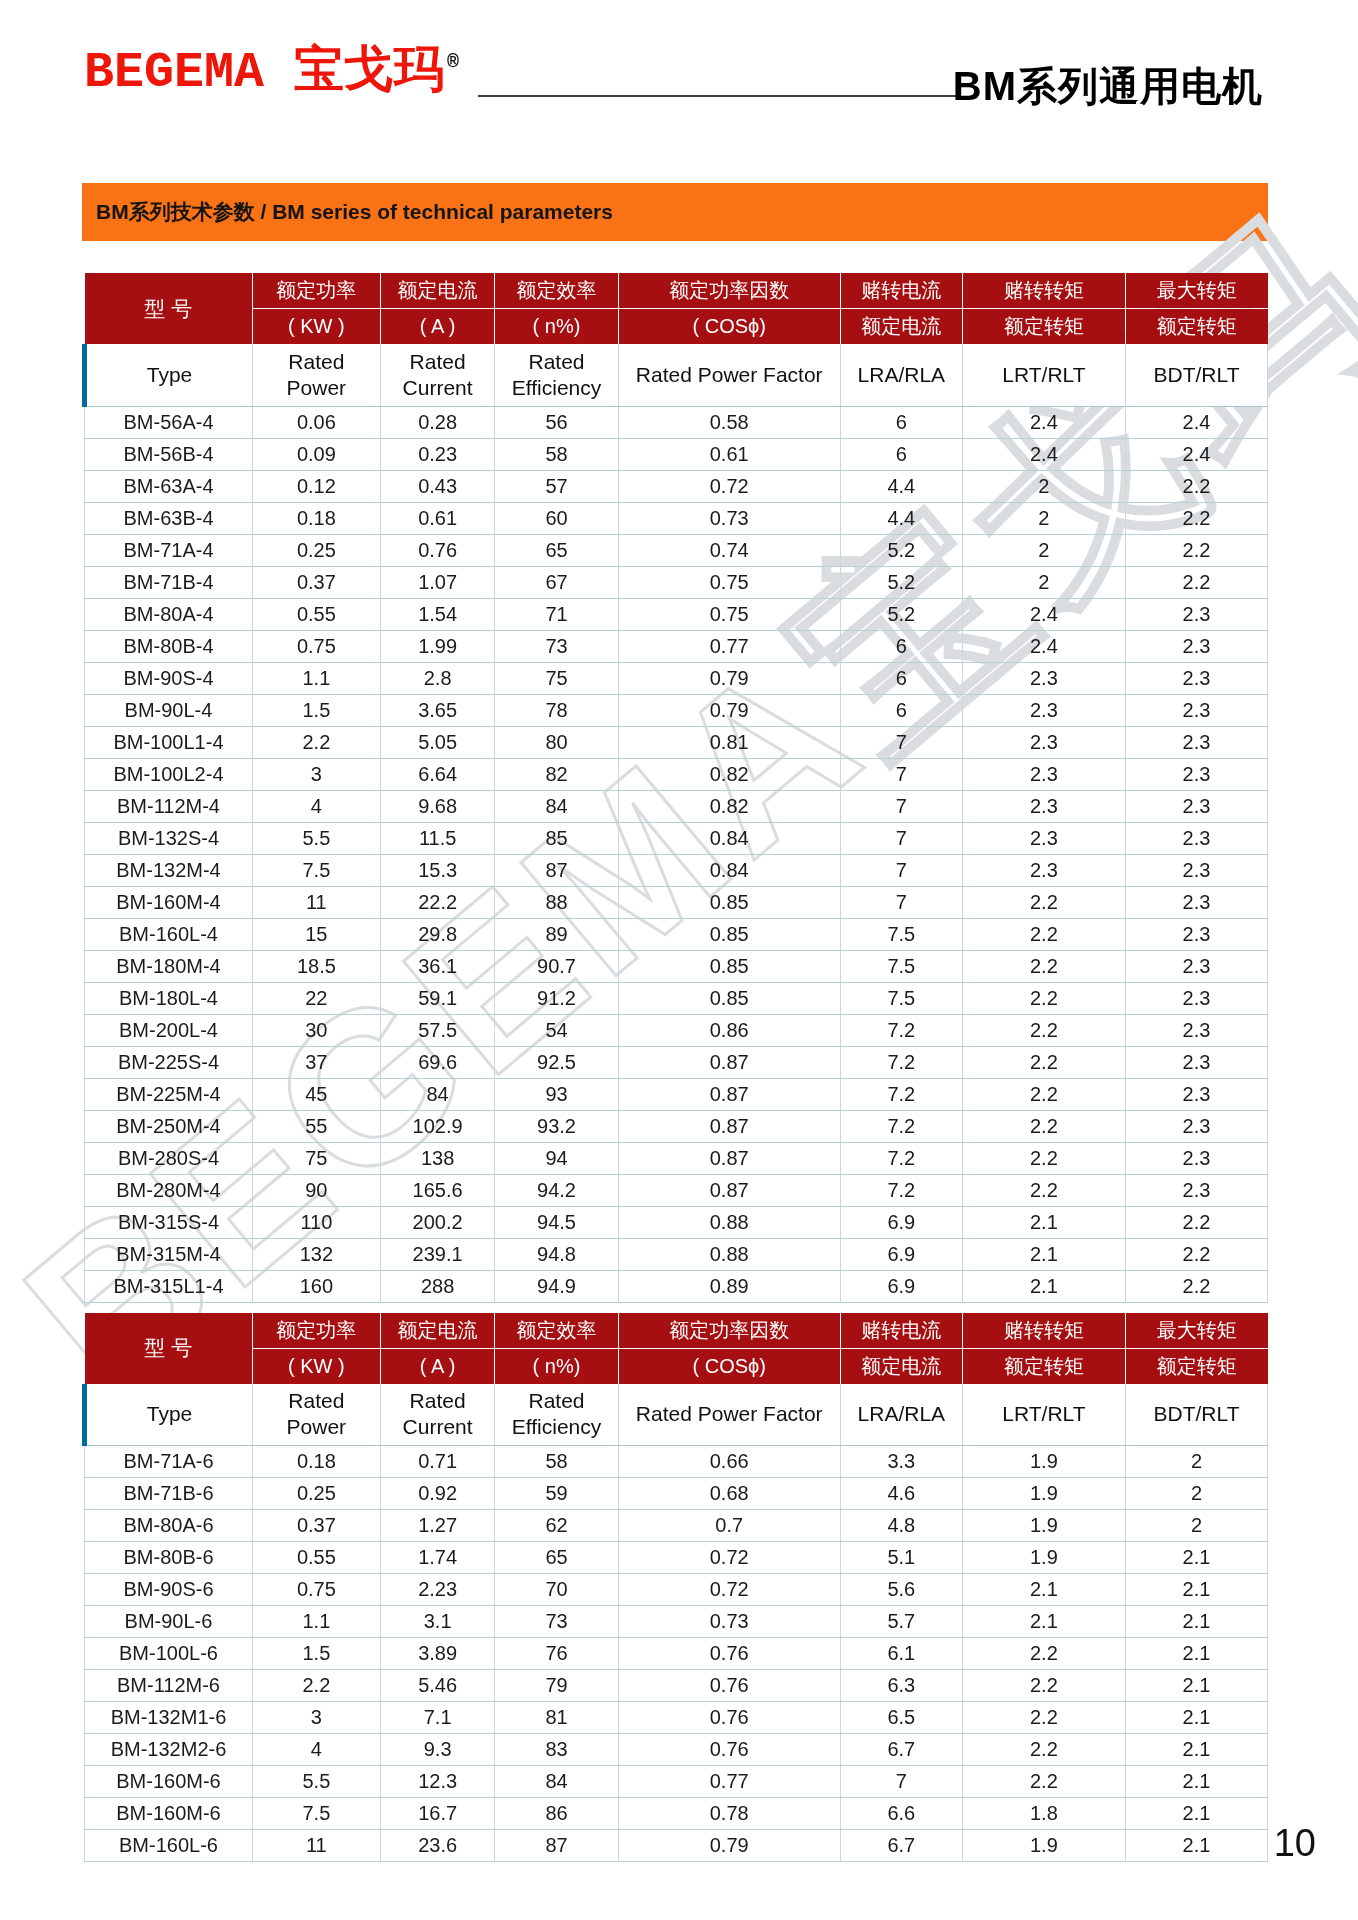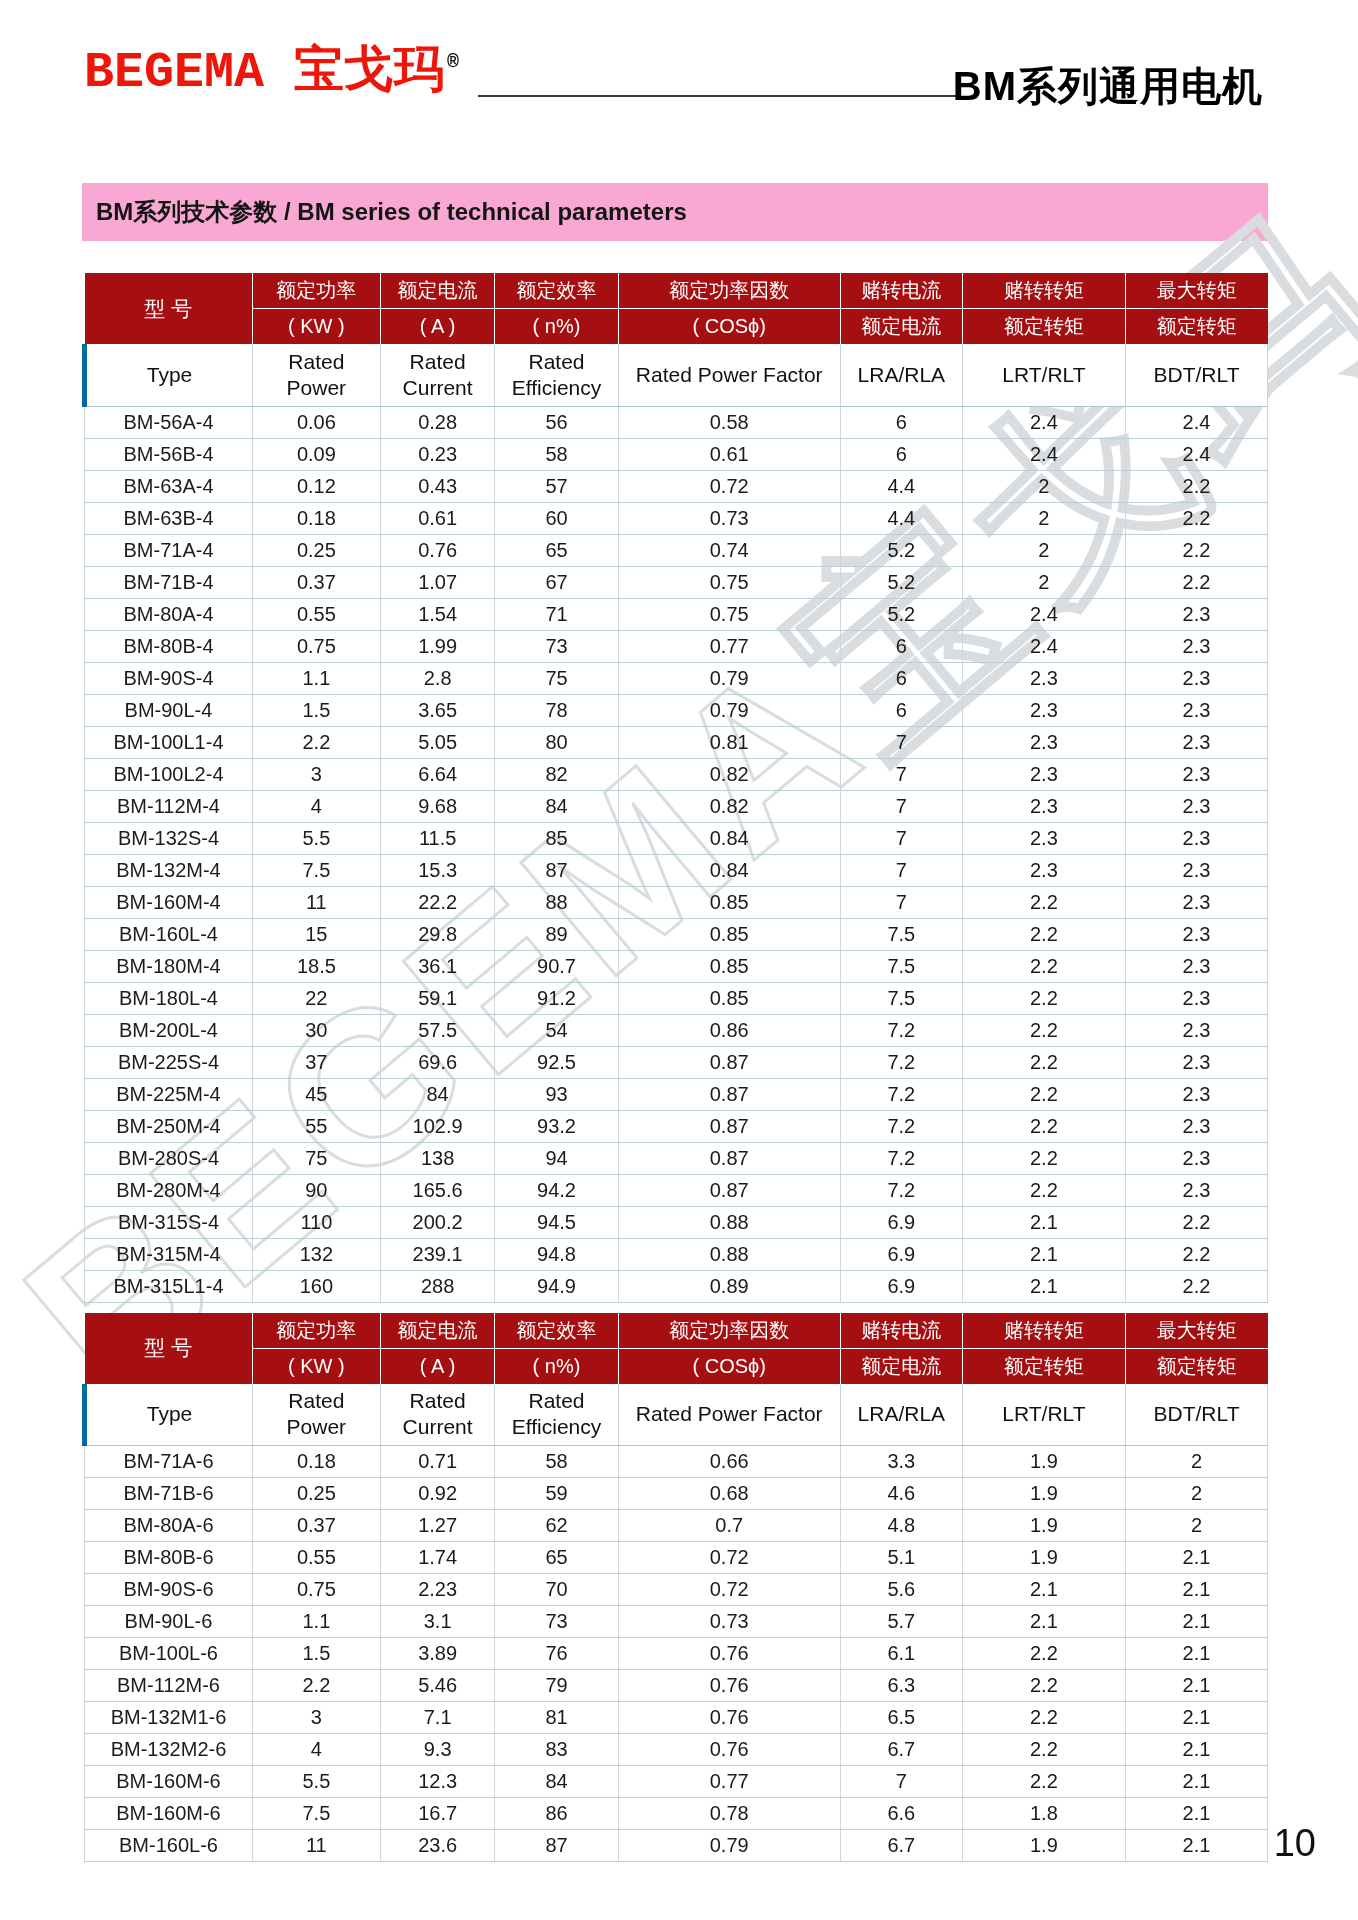--- a/index.html
+++ b/index.html
@@ -33,8 +33,8 @@
   
   .section-bar{
     position:absolute;left:82px;top:183px;width:1186px;height:58px;
-    background:#f9a8d4;box-sizing:border-box;
-    font-size:24px;font-weight:bold;color:#141414;
+    background:#f97316;box-sizing:border-box;
+    font-size:21px;font-weight:bold;color:#141414;
     line-height:58px;padding-left:14px;white-space:nowrap;
   }
   

